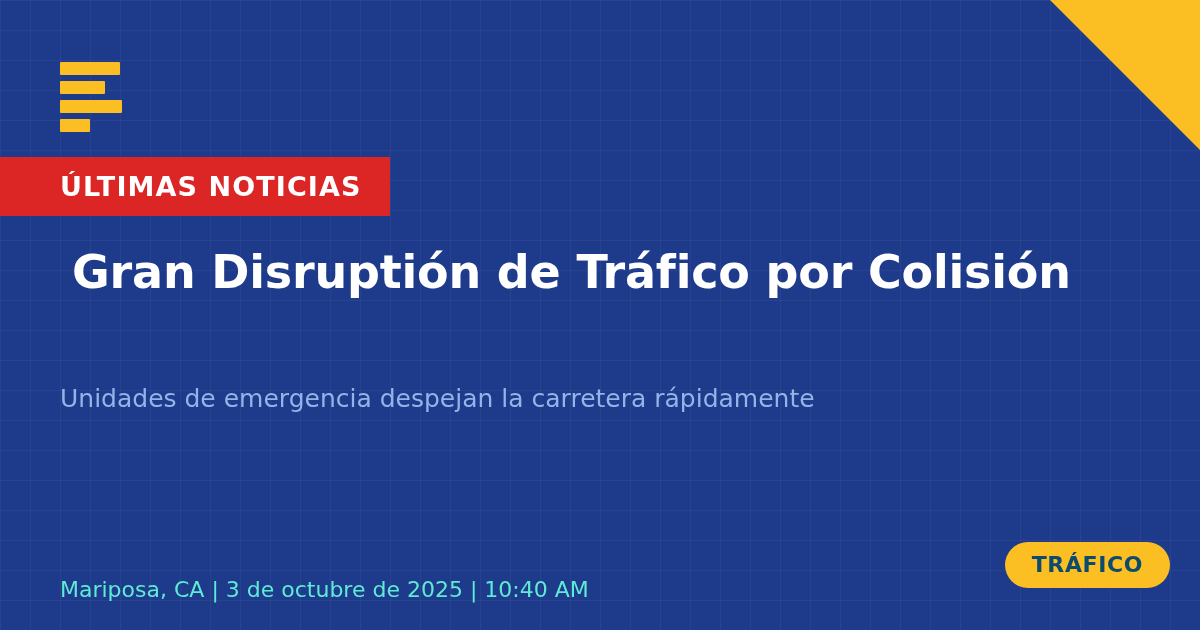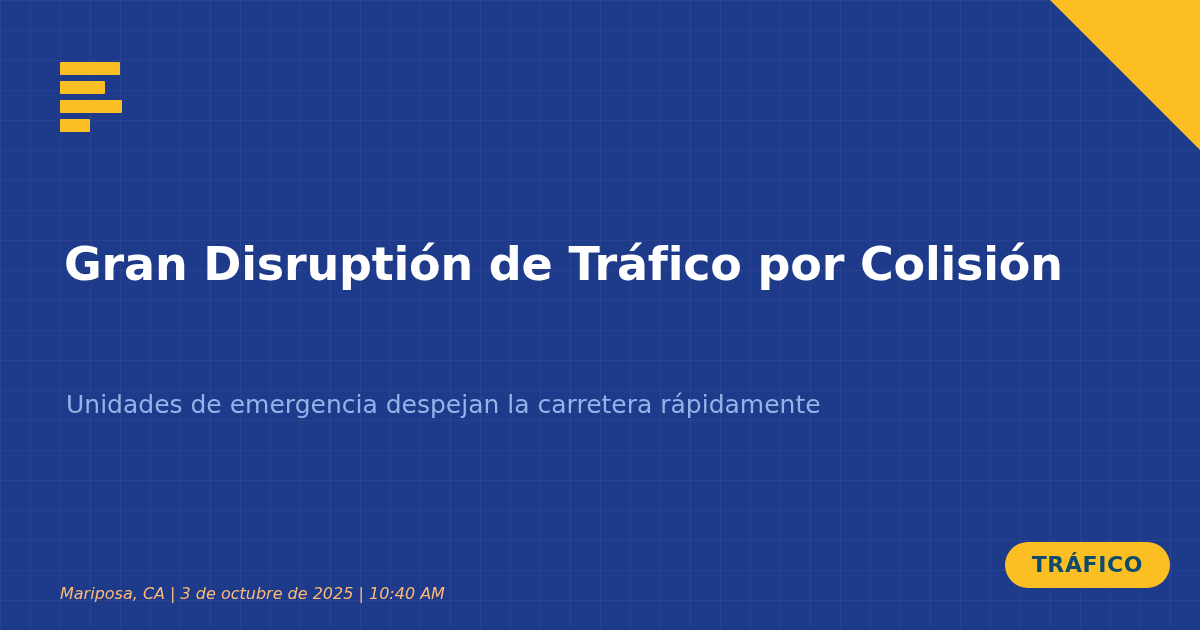--- a/index.html
+++ b/index.html
@@ -167,6 +167,9 @@
     <div class="logo-bar w4"></div>
   </div>
 
+  <div class="breaking-ribbon">
+    <span class="breaking-ribbon-label">ÚLTIMAS NOTICIAS</span>
+  </div>
 
   <div class="headline-block">
     <h1 class="headline">Gran Disruptión de Tráfico por Colisión</h1>

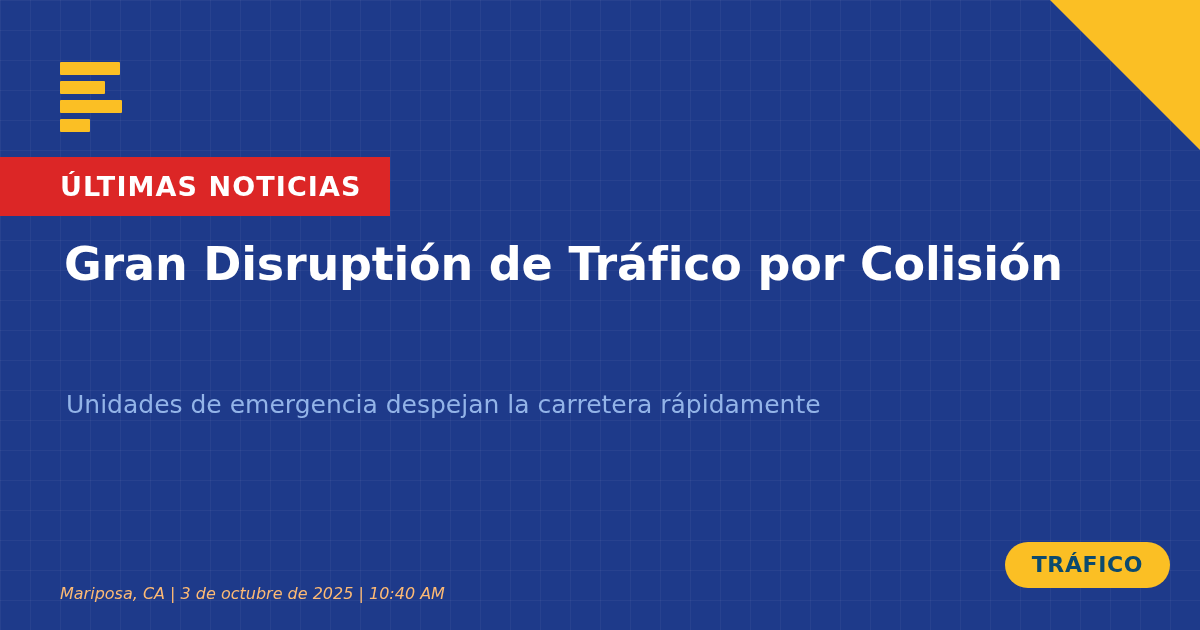--- a/index.html
+++ b/index.html
@@ -103,7 +103,7 @@
     font-weight: bold;
     line-height: 1.24;
     letter-spacing: -0.2px;
-    margin: 4px;
+    margin: 12px;
   }
 
   

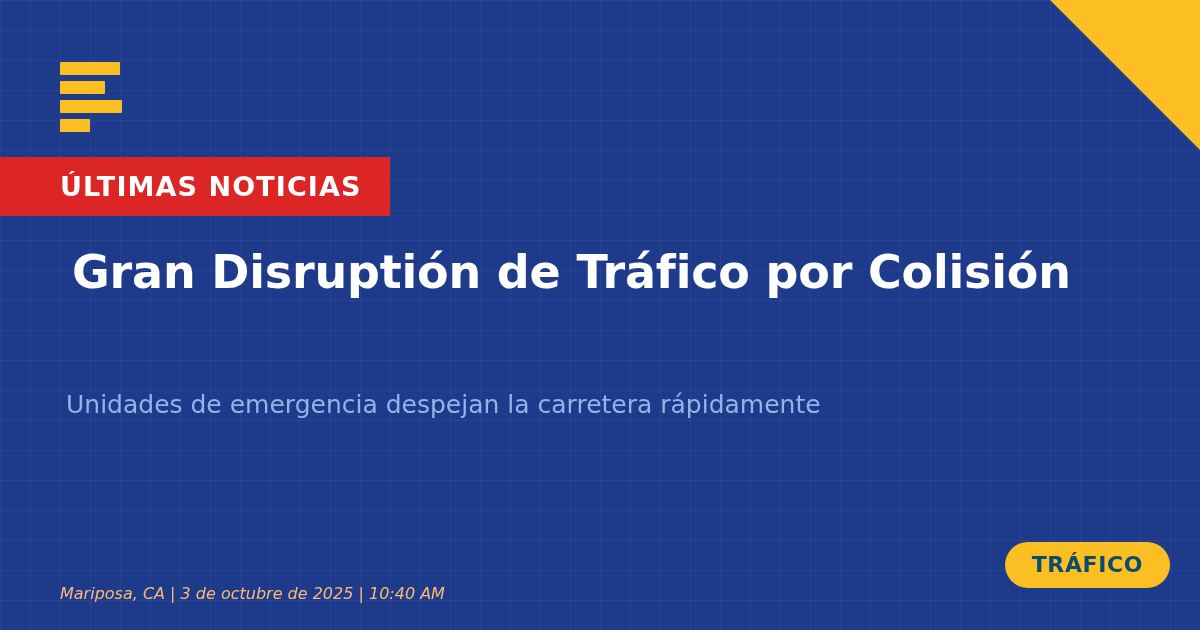--- a/index.html
+++ b/index.html
@@ -117,7 +117,7 @@
     font-size: 25px;
     font-weight: normal;
     line-height: 1.3;
-    margin: 6px;
+    margin: 0;
   }
 
   

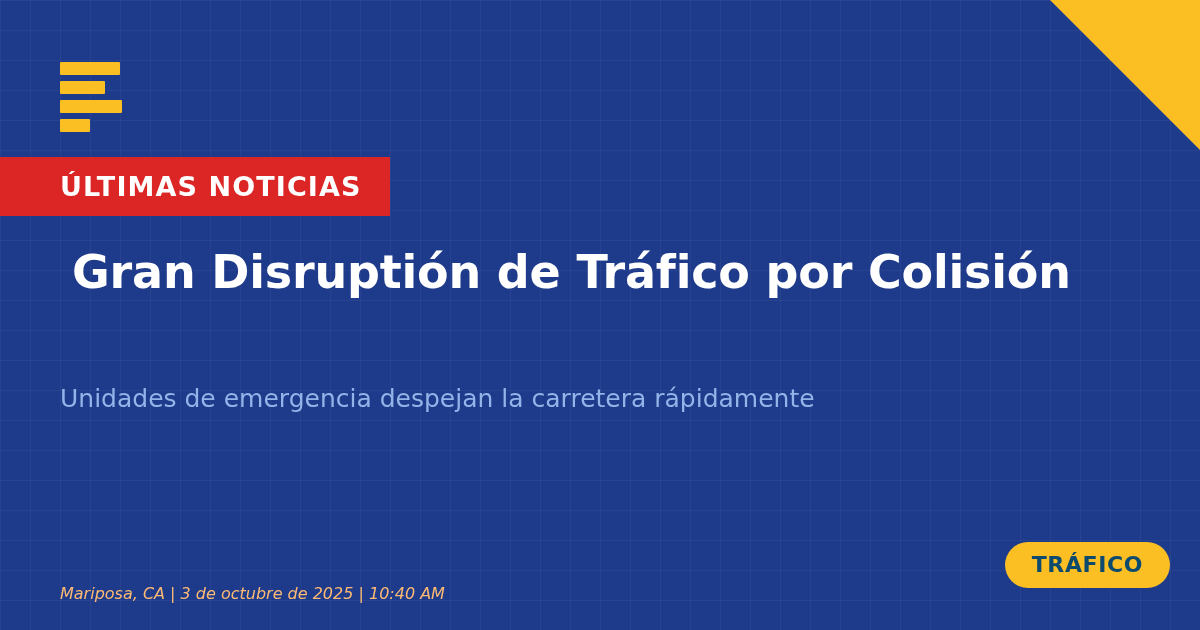--- a/index.html
+++ b/index.html
@@ -126,12 +126,11 @@
     left: 60px;
     bottom: 27px;
     z-index: 3;
-    color: #fdba74;
-    font-size: 16px;
+    color: #5eead4;
+    font-size: 22px;
     font-weight: normal;
     line-height: 1.2;
     white-space: nowrap;
-    font-style: italic;
   }
 
   

